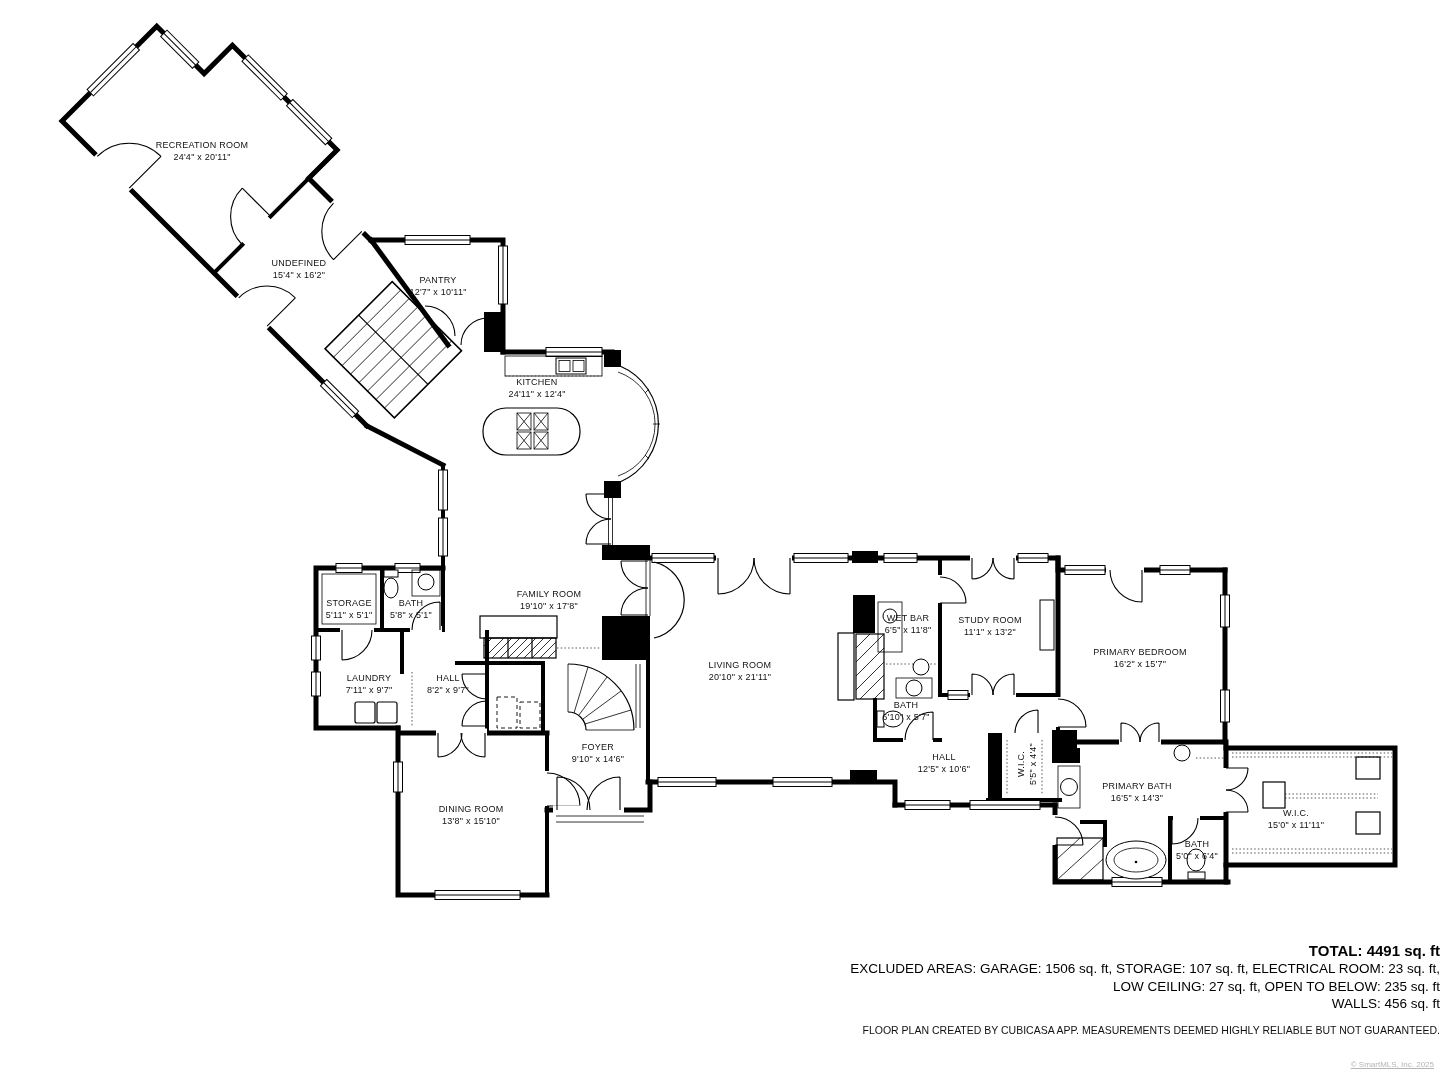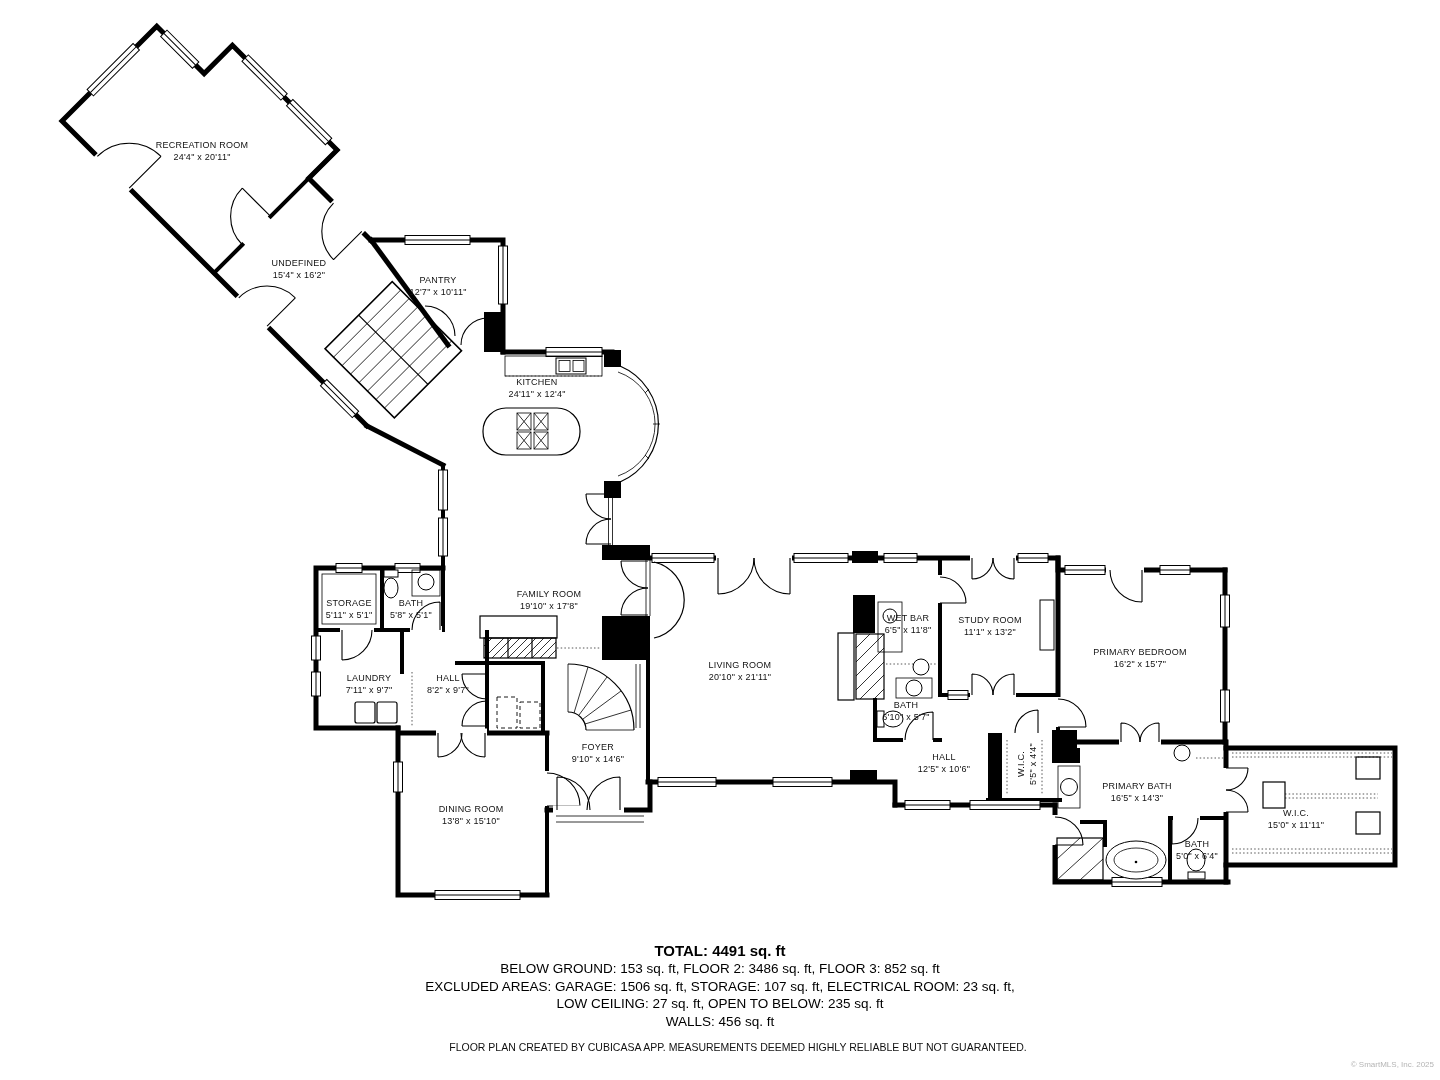--- a/index.html
+++ b/index.html
@@ -20,7 +20,7 @@
   .fix{stroke:#000;stroke-width:1;fill:#fff}
   text.rl,text.rd{font-family:"Liberation Sans",sans-serif;font-size:9px;fill:#111;
         text-anchor:middle;letter-spacing:.25px}
-  .footer{position:absolute;left:0;width:1440px;top:942px;text-align:center;color:#000;}
+  .footer{position:absolute;left:0;width:1440px;top:942px;text-align:right;color:#000;}
   .footer .total{font-size:15px;font-weight:bold;line-height:18px;}
   .footer .sline{font-size:13.5px;line-height:17.5px;}
   .footer .disclaimer{font-size:10.5px;margin-top:11px;color:#111;margin-left:36px;}

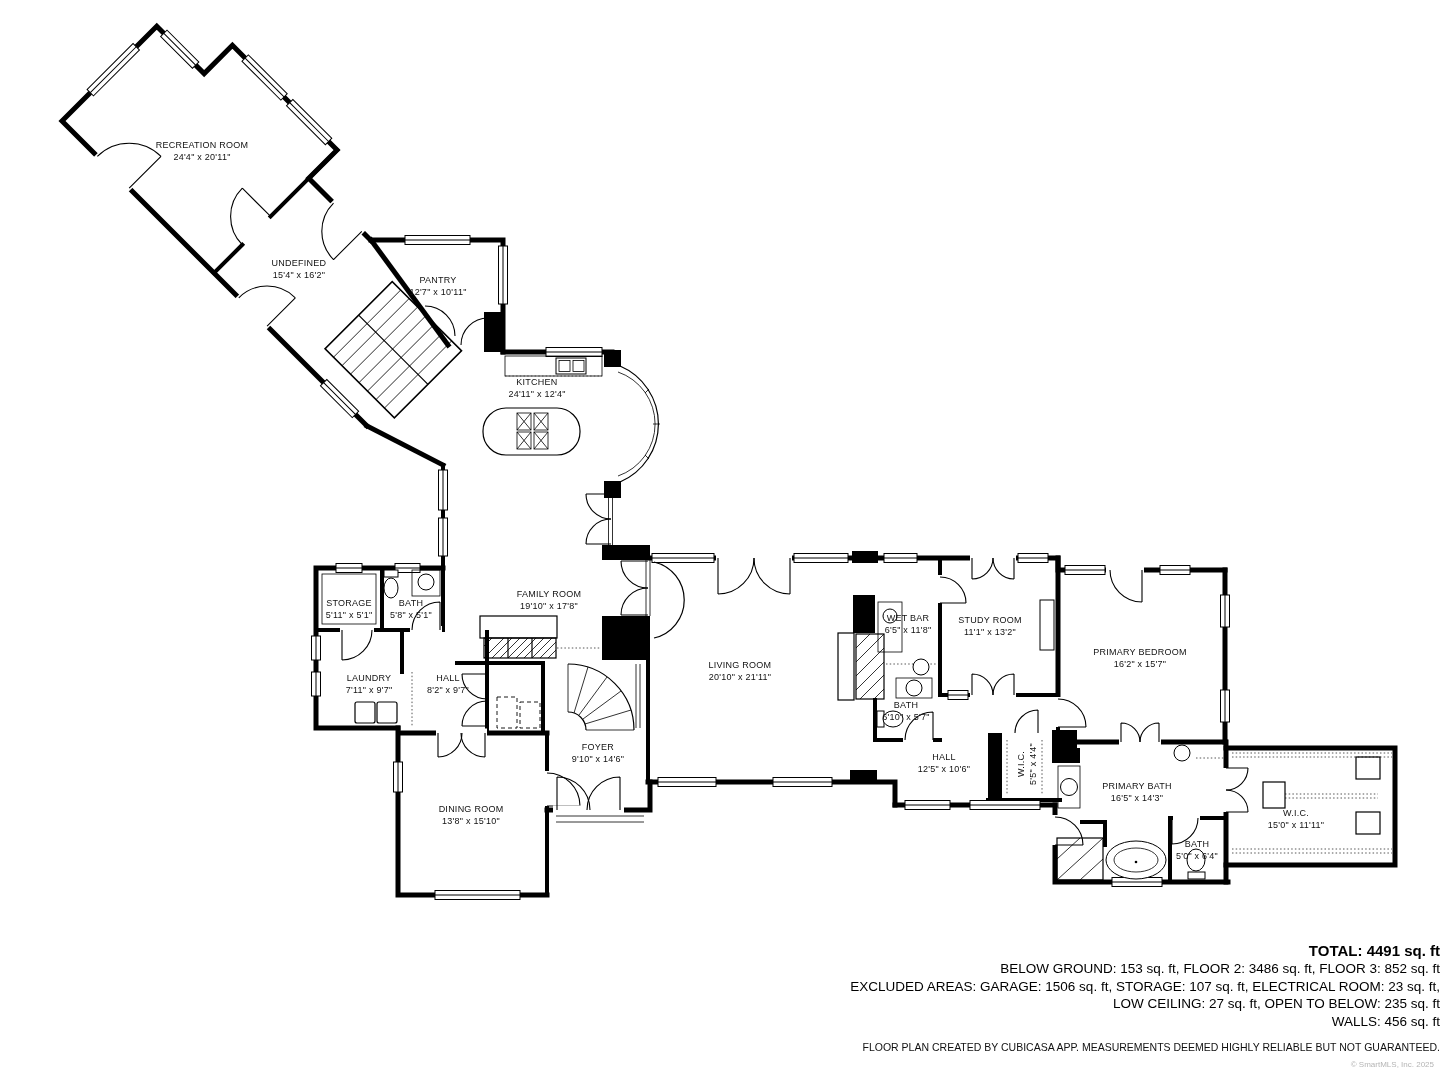--- a/index.html
+++ b/index.html
@@ -469,7 +469,6 @@
 
 <div class="footer">
   <div class="total">TOTAL: 4491 sq. ft</div>
-  <div class="sline">BELOW GROUND: 153 sq. ft, FLOOR 2: 3486 sq. ft, FLOOR 3: 852 sq. ft</div>
   <div class="sline">EXCLUDED AREAS: GARAGE: 1506 sq. ft, STORAGE: 107 sq. ft, ELECTRICAL ROOM: 23 sq. ft,</div>
   <div class="sline">LOW CEILING: 27 sq. ft, OPEN TO BELOW: 235 sq. ft</div>
   <div class="sline">WALLS: 456 sq. ft</div>

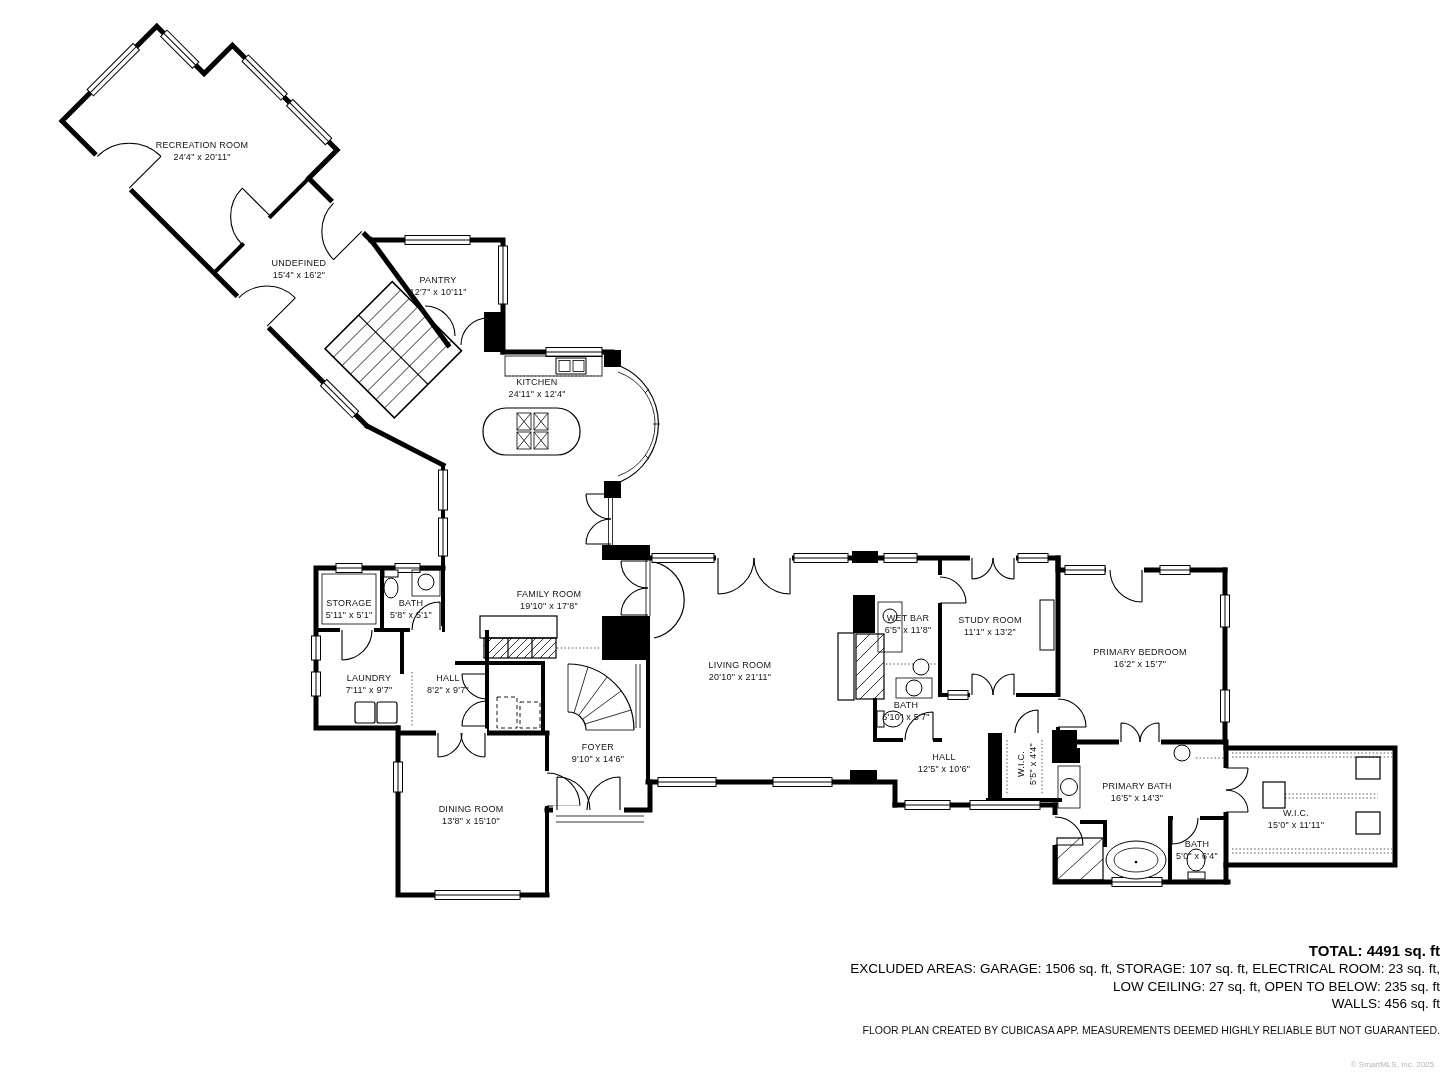--- a/index.html
+++ b/index.html
@@ -24,7 +24,7 @@
   .footer .total{font-size:15px;font-weight:bold;line-height:18px;}
   .footer .sline{font-size:13.5px;line-height:17.5px;}
   .footer .disclaimer{font-size:10.5px;margin-top:11px;color:#111;margin-left:36px;}
-  .copyright{position:absolute;right:6px;top:1060px;font-size:8px;color:#b5b5b5;}
+  .copyright{position:absolute;right:6px;top:1060px;font-size:8px;color:#b5b5b5;text-decoration:underline;}
 </style>
 </head>
 <body>

